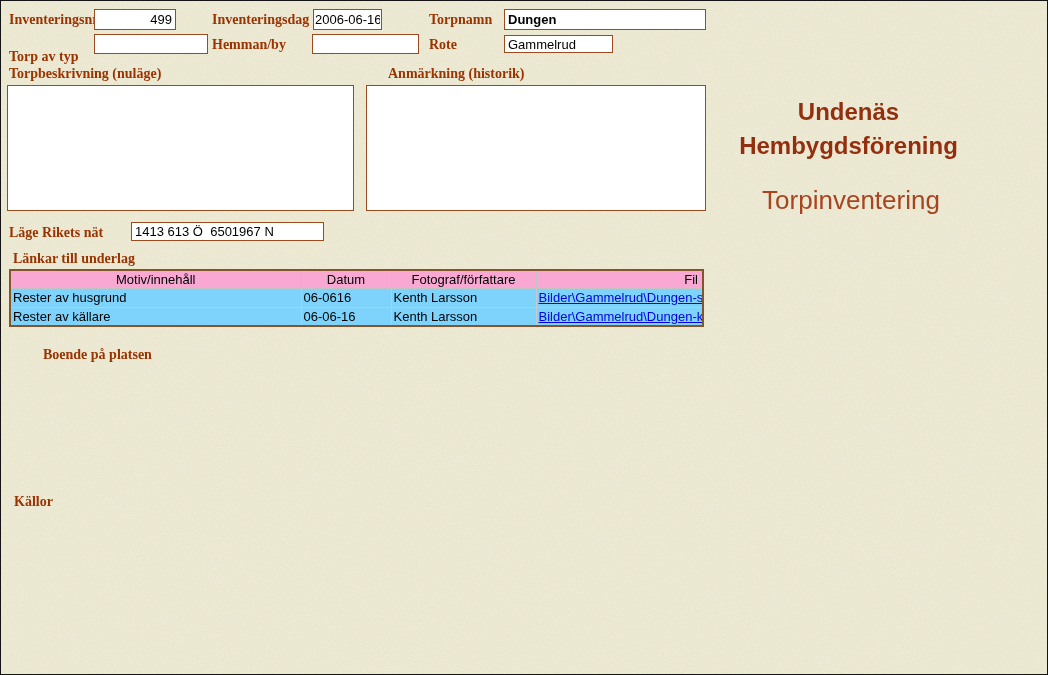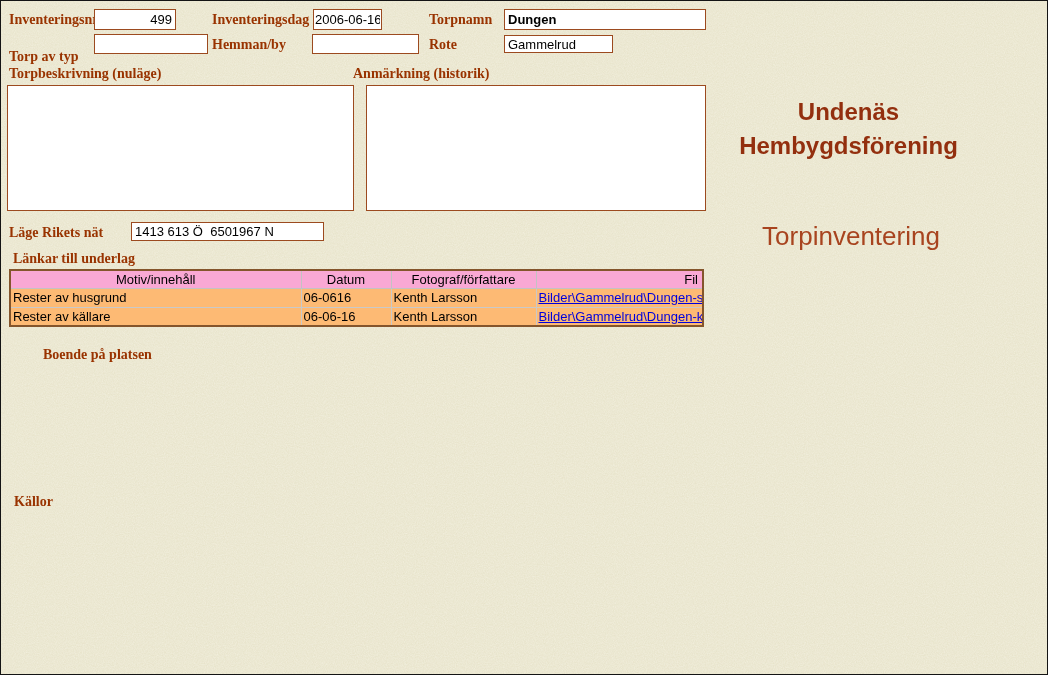--- a/index.html
+++ b/index.html
@@ -156,7 +156,7 @@
     <span class="lbl" style="left:8px; top:65px;">Torpbeskrivning (nuläge)</span>
     <textarea class="tarea" style="left: 6px; top: 84px; width: 347px; height: 126px;"></textarea>
 
-    <span class="lbl" style="left:352px; top:65px;">Anmärkning (historik)</span>
+    <span class="lbl" style="left:387px; top:65px;">Anmärkning (historik)</span>
     <textarea class="tarea" style="left: 365px; top: 84px; width: 340px; height: 126px;"></textarea>
 
     <span class="lbl" style="left:8px; top:224px;">Läge Rikets nät</span>

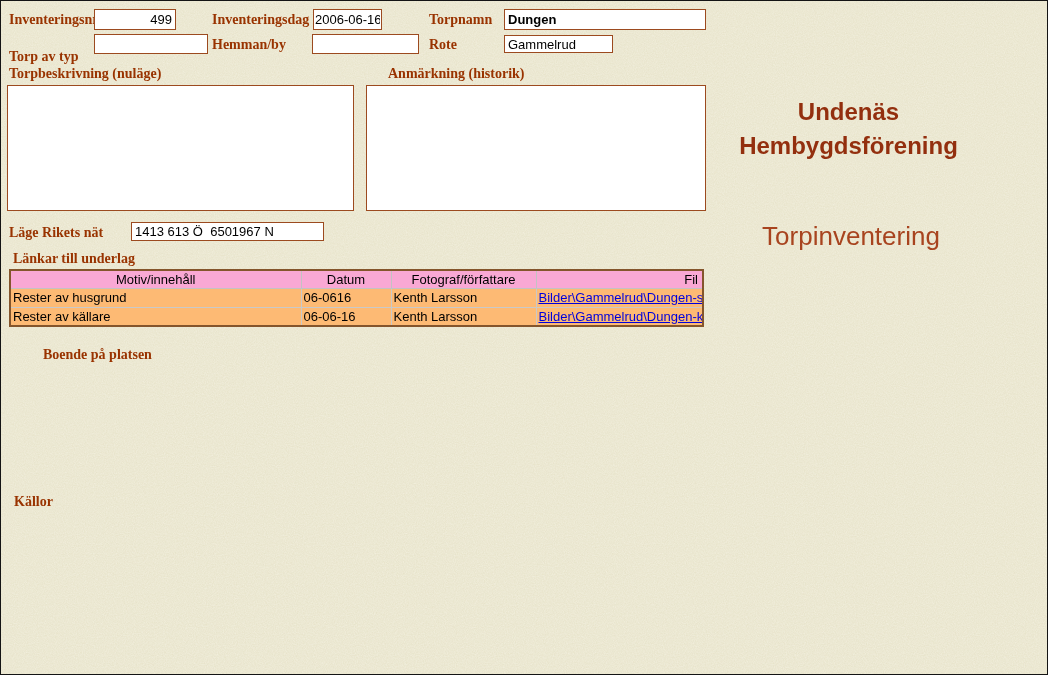--- a/index.html
+++ b/index.html
@@ -109,7 +109,6 @@
     text-align: center;
     font-size: 26px;
     color: #a8441f;
-    margin-top: 36px;
   }
 </style>
 </head>

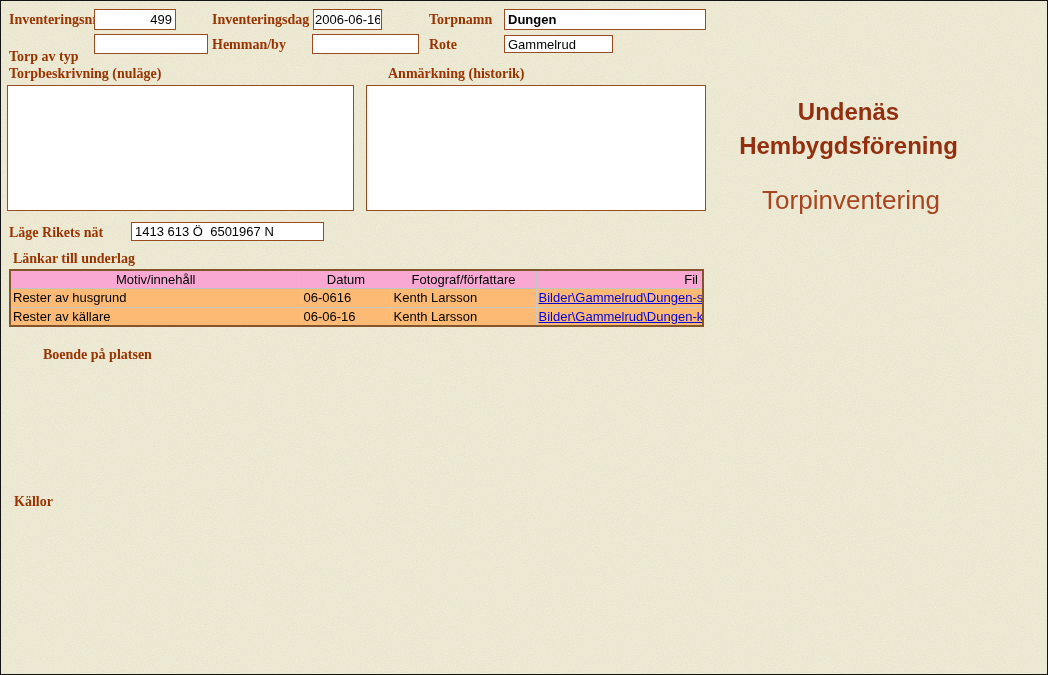--- a/index.html
+++ b/index.html
@@ -78,7 +78,7 @@
   }
   table.links th.right { text-align: right; padding-right: 4px; margin-left: 24px; }
   table.links td {
-    background: #fdba74;
+    background: #7dd3fc;
     height: 19px;
     border: 1px solid #c9c9c9;
     padding: 0 2px;

